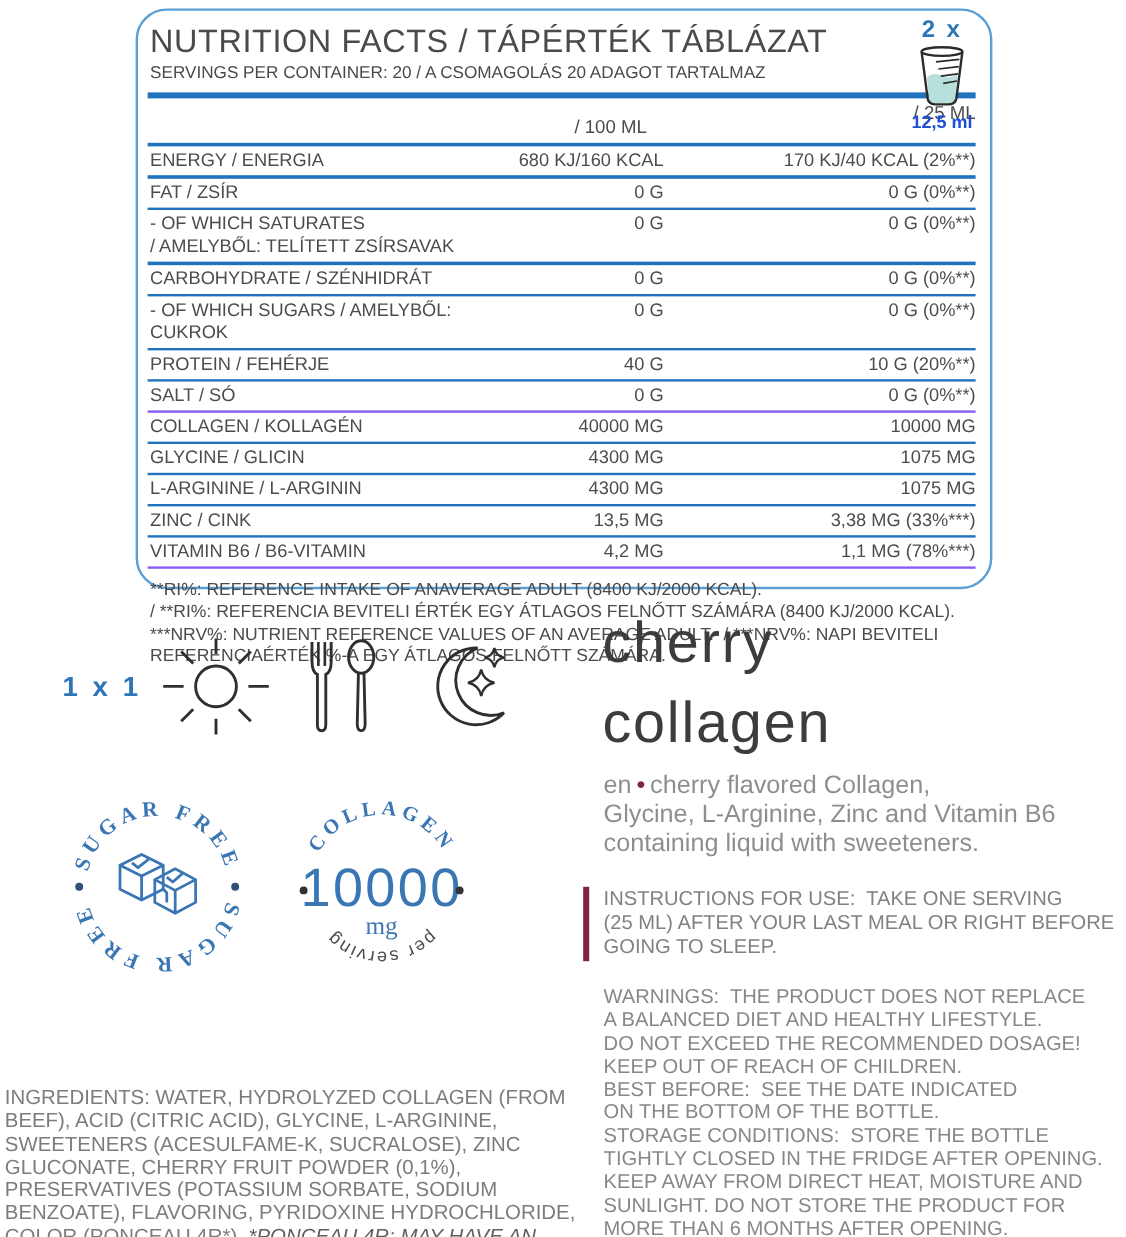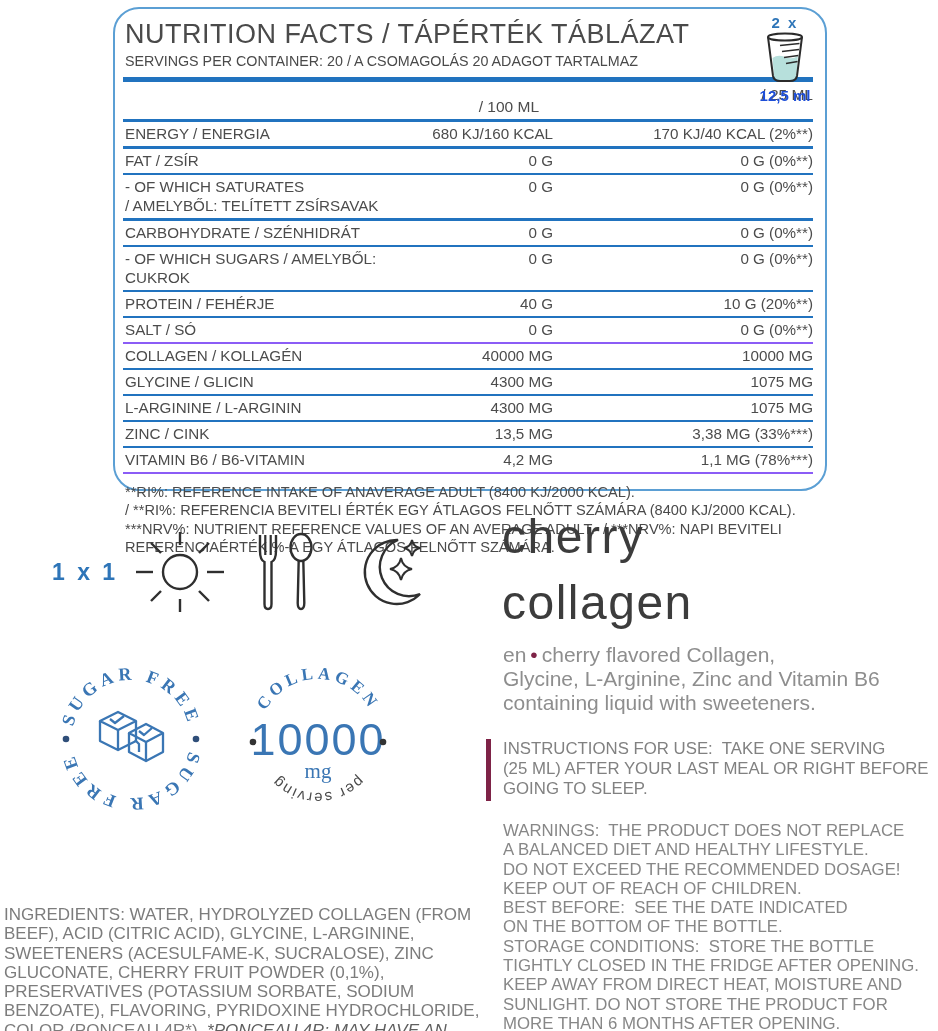--- a/index.html
+++ b/index.html
@@ -15,7 +15,7 @@
             color:#4a4a4a;}
   .nb-sub{font-size:14.3px;line-height:17.5px;color:#4a4a4a;margin-left:2px;}
   .glass-block{position:absolute;top:5px;right:8px;width:64px;text-align:center;}
-  .glass-count{font-size:15px;font-weight:bold;color:#2e75b8;letter-spacing:2px;}
+  .glass-count{font-size:20px;font-weight:bold;color:#2e75b8;letter-spacing:2px;}
   .glass-vol{font-size:15px;font-weight:bold;color:#1d4ed8;}
   .bar{background:#2173bf;margin:0;}
   .bar5{height:5px;margin-top:6px;}

